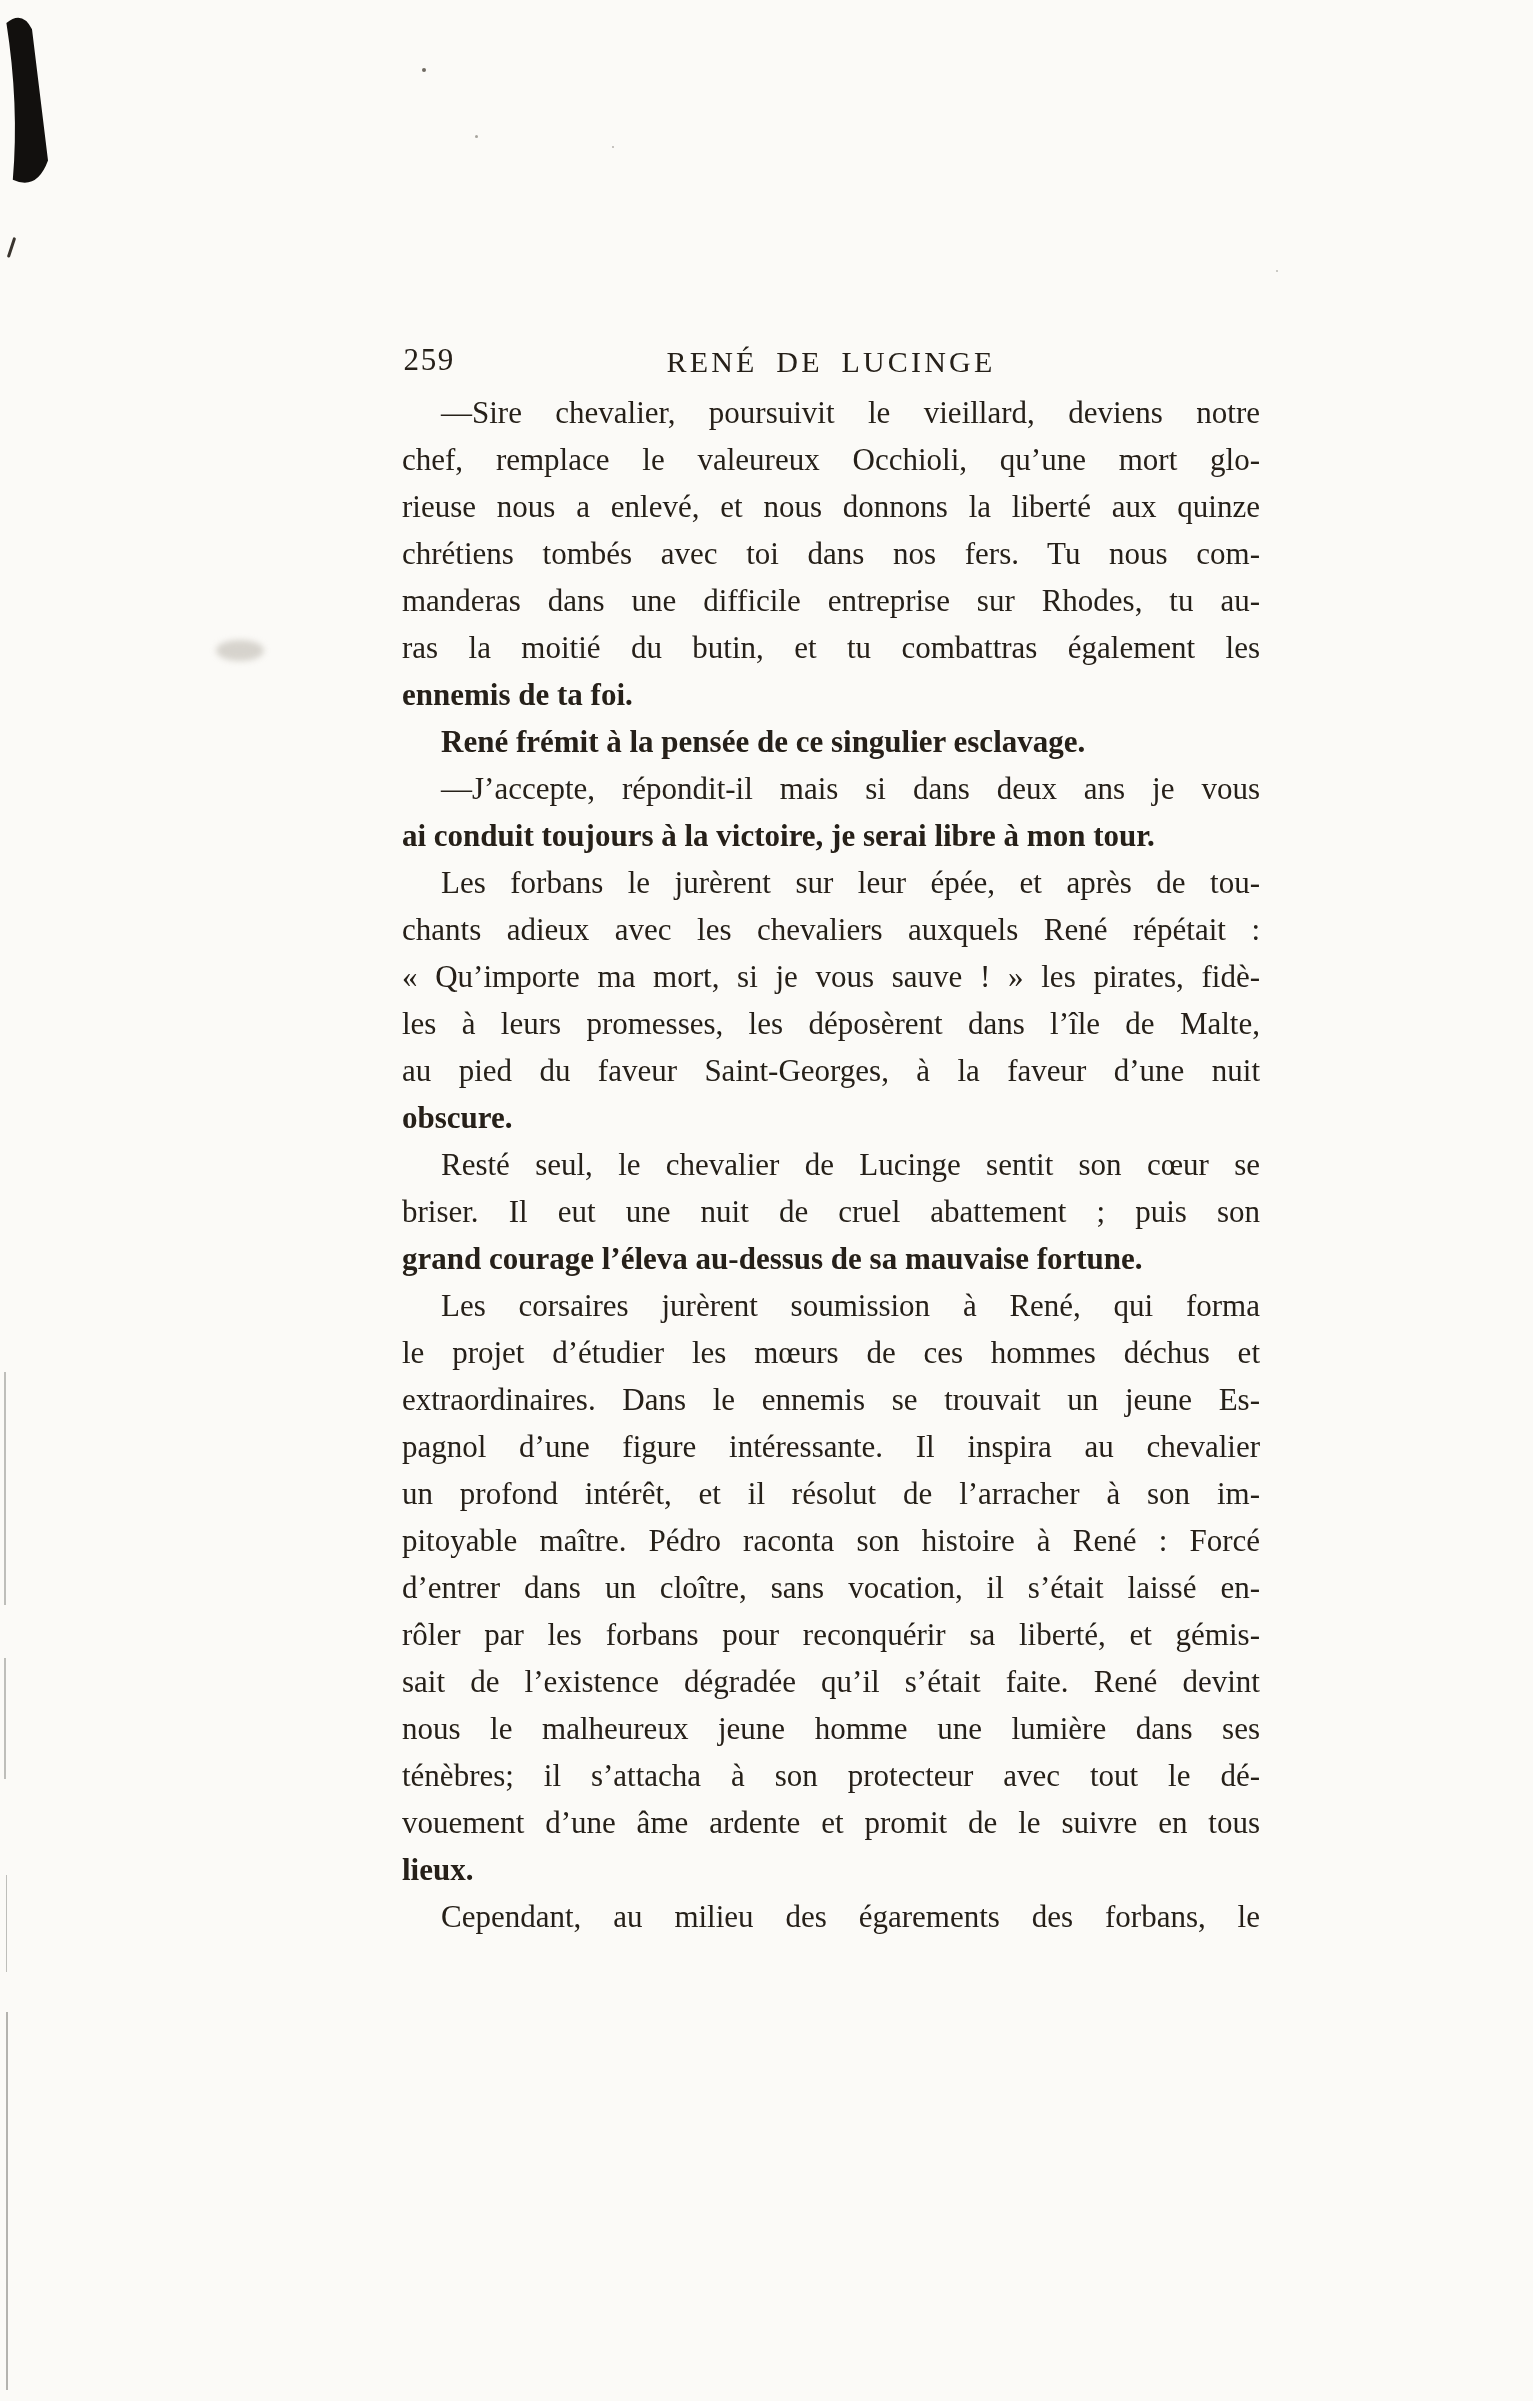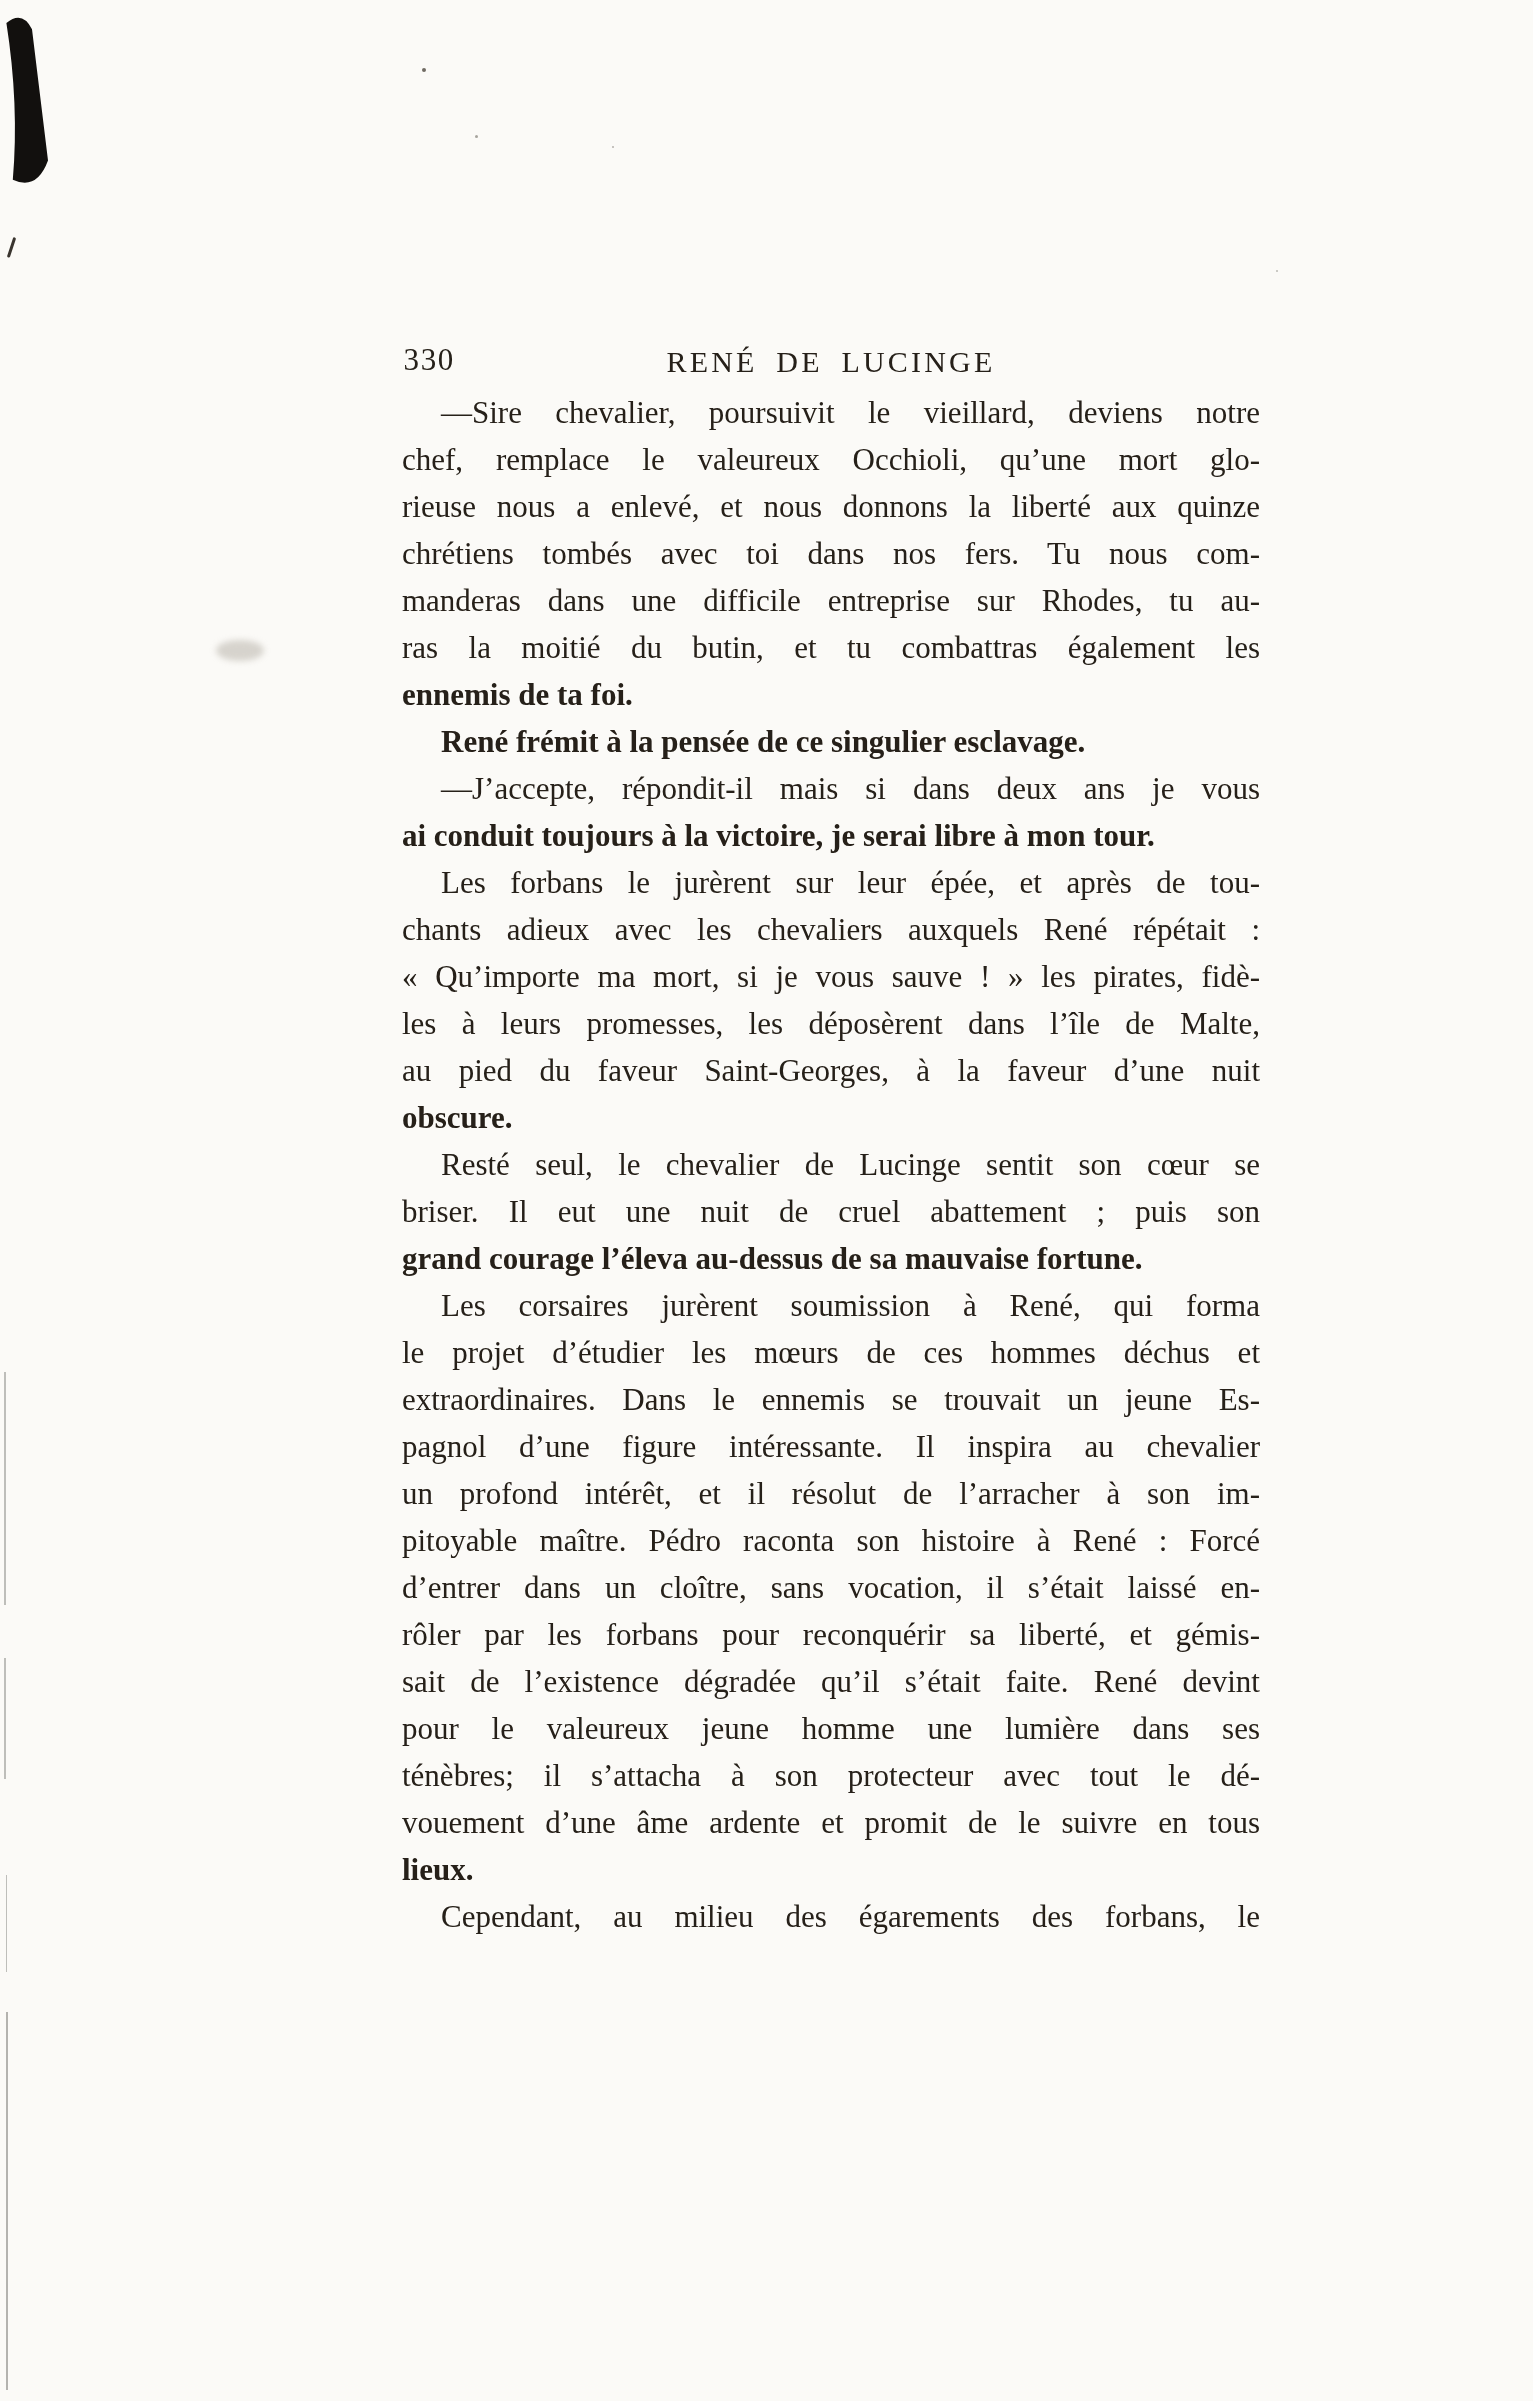--- a/index.html
+++ b/index.html
@@ -132,7 +132,7 @@
 
   <div class="content">
     <div class="page-header">
-      <span class="page-number">330</span>
+      <span class="page-number">259</span>
       <span class="running-head">RENÉ DE LUCINGE</span>
     </div>
     <div class="body-text">

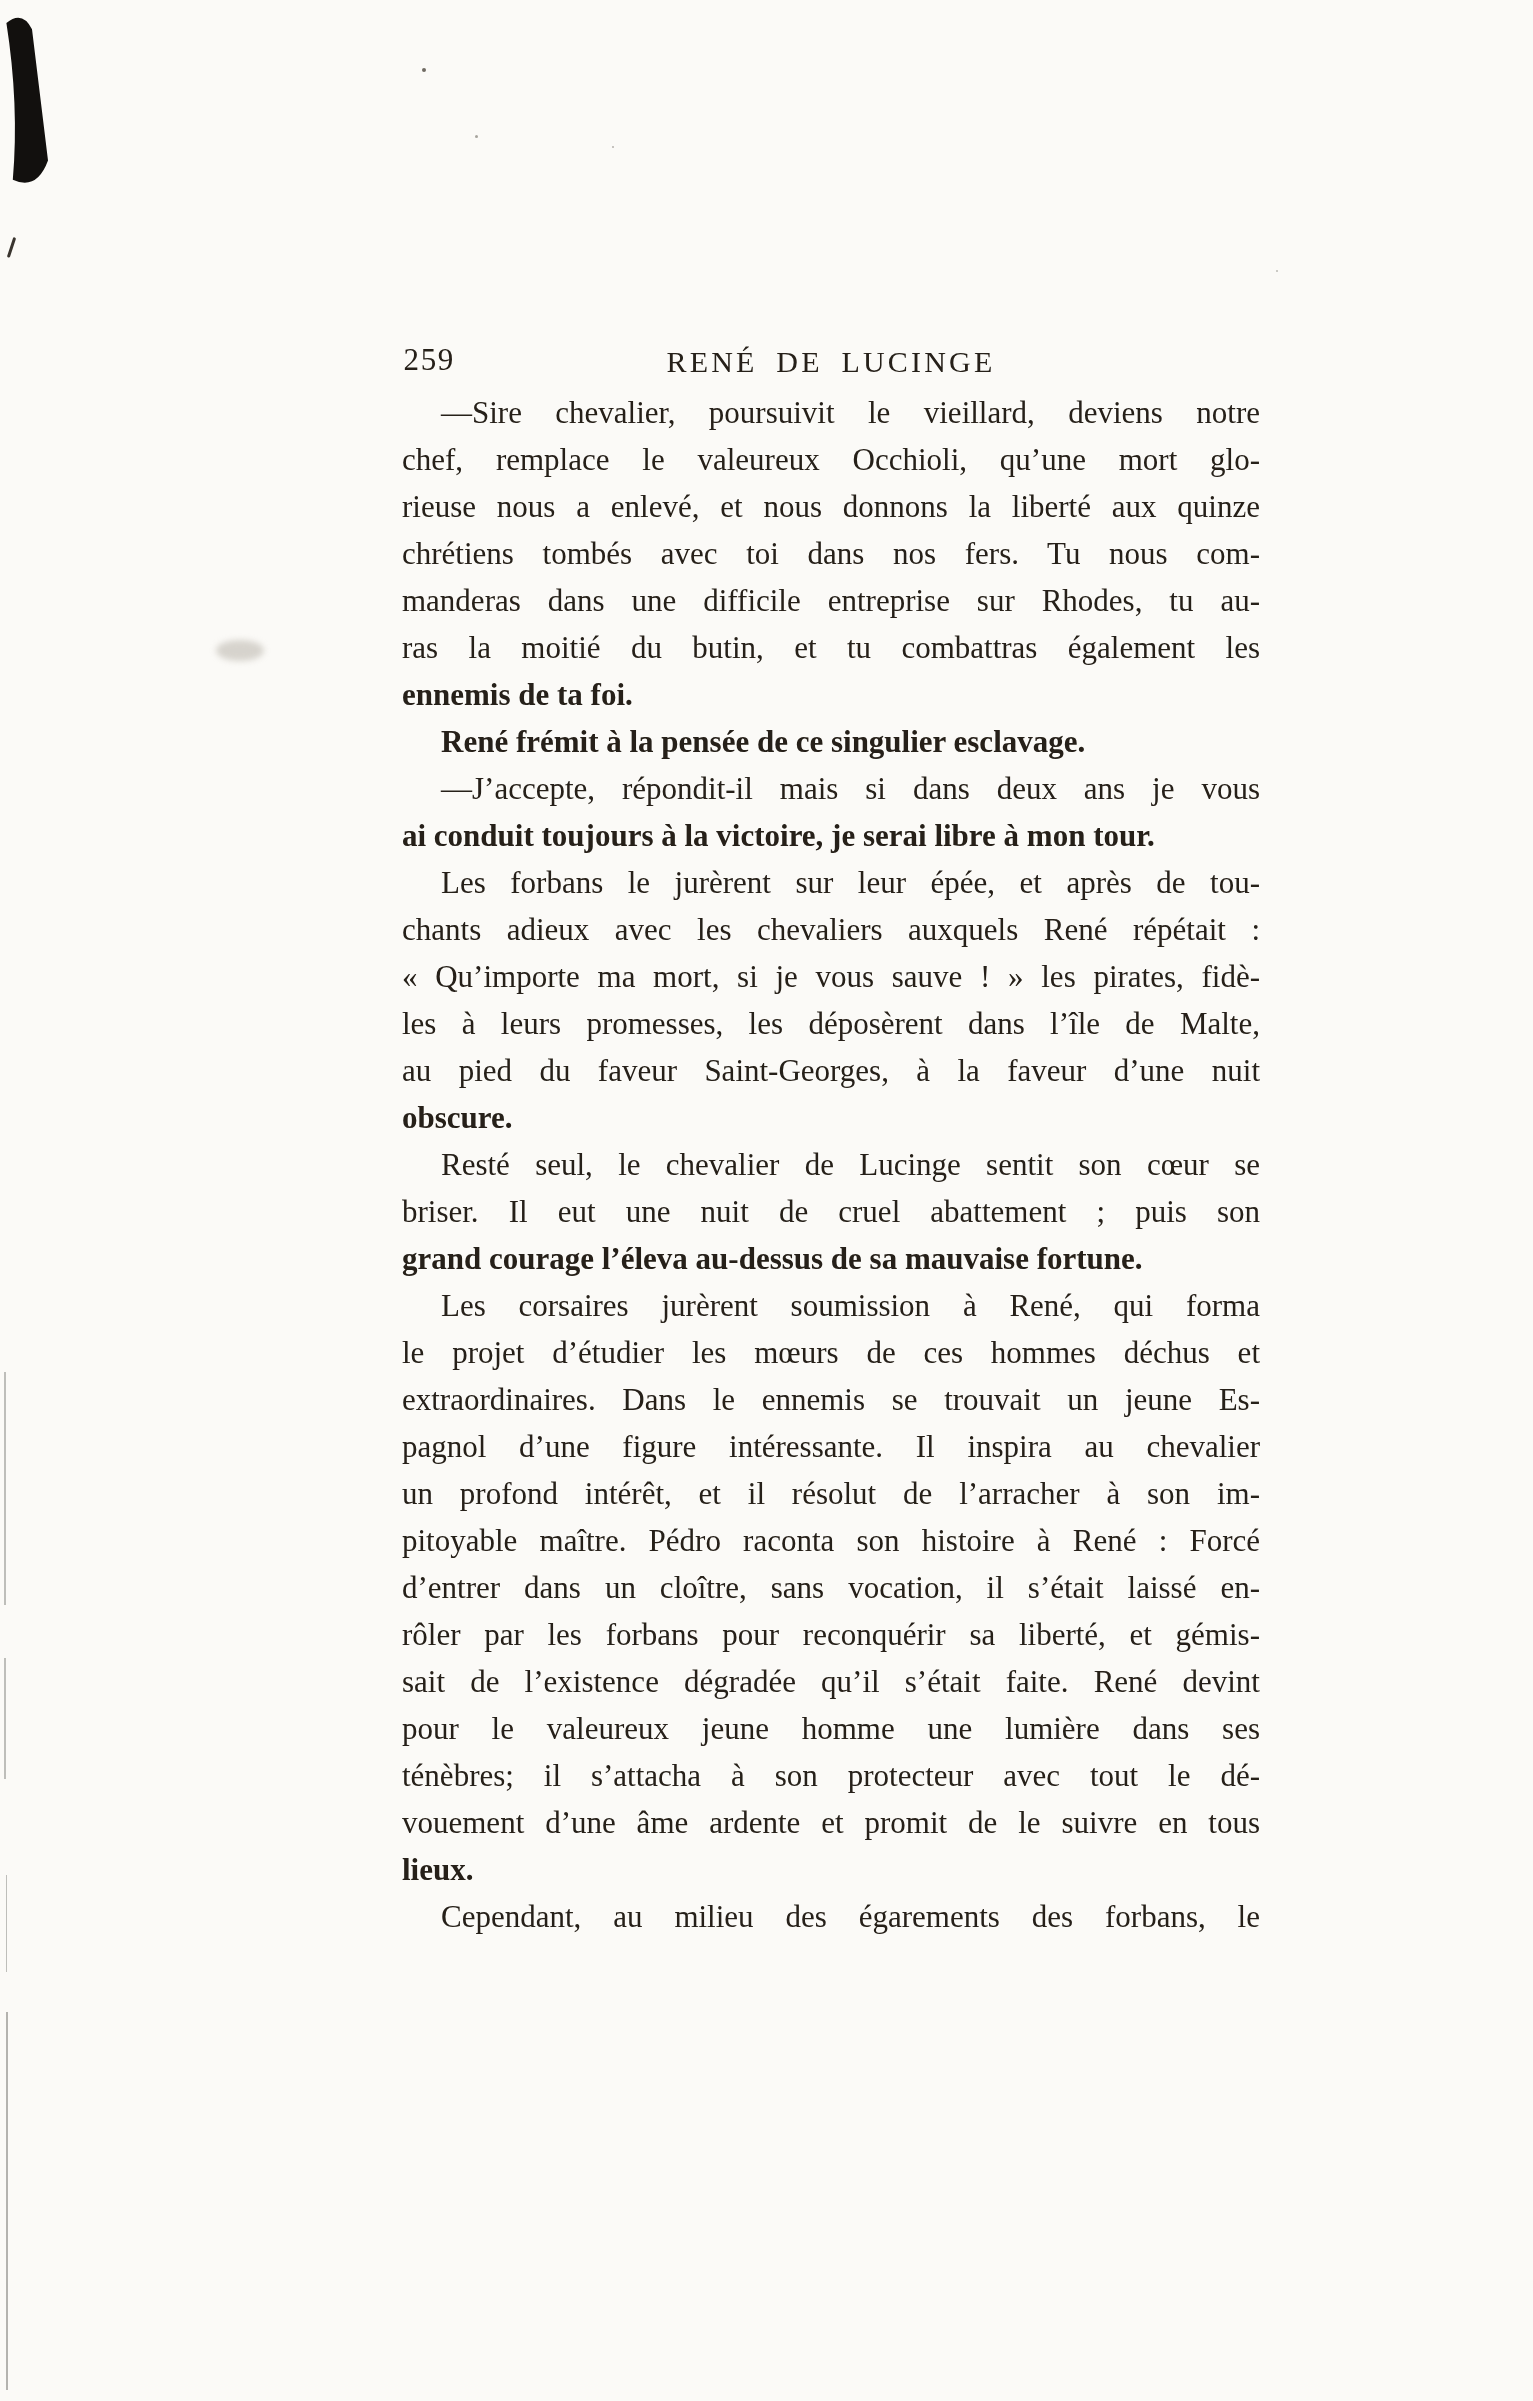--- a/index.html
+++ b/index.html
@@ -175,7 +175,7 @@
           <div class="line">d’entrer dans un cloître, sans vocation, il s’était laissé en-</div>
           <div class="line">rôler par les forbans pour reconquérir sa liberté, et gémis-</div>
           <div class="line">sait de l’existence dégradée qu’il s’était faite. René devint</div>
-          <div class="line">pour le valeureux jeune homme une lumière dans ses</div>
+          <div class="line">nous le malheureux jeune homme une lumière dans ses</div>
           <div class="line">ténèbres; il s’attacha à son protecteur avec tout le dé-</div>
           <div class="line">vouement d’une âme ardente et promit de le suivre en tous</div>
           <div class="line para-end">lieux.</div>

